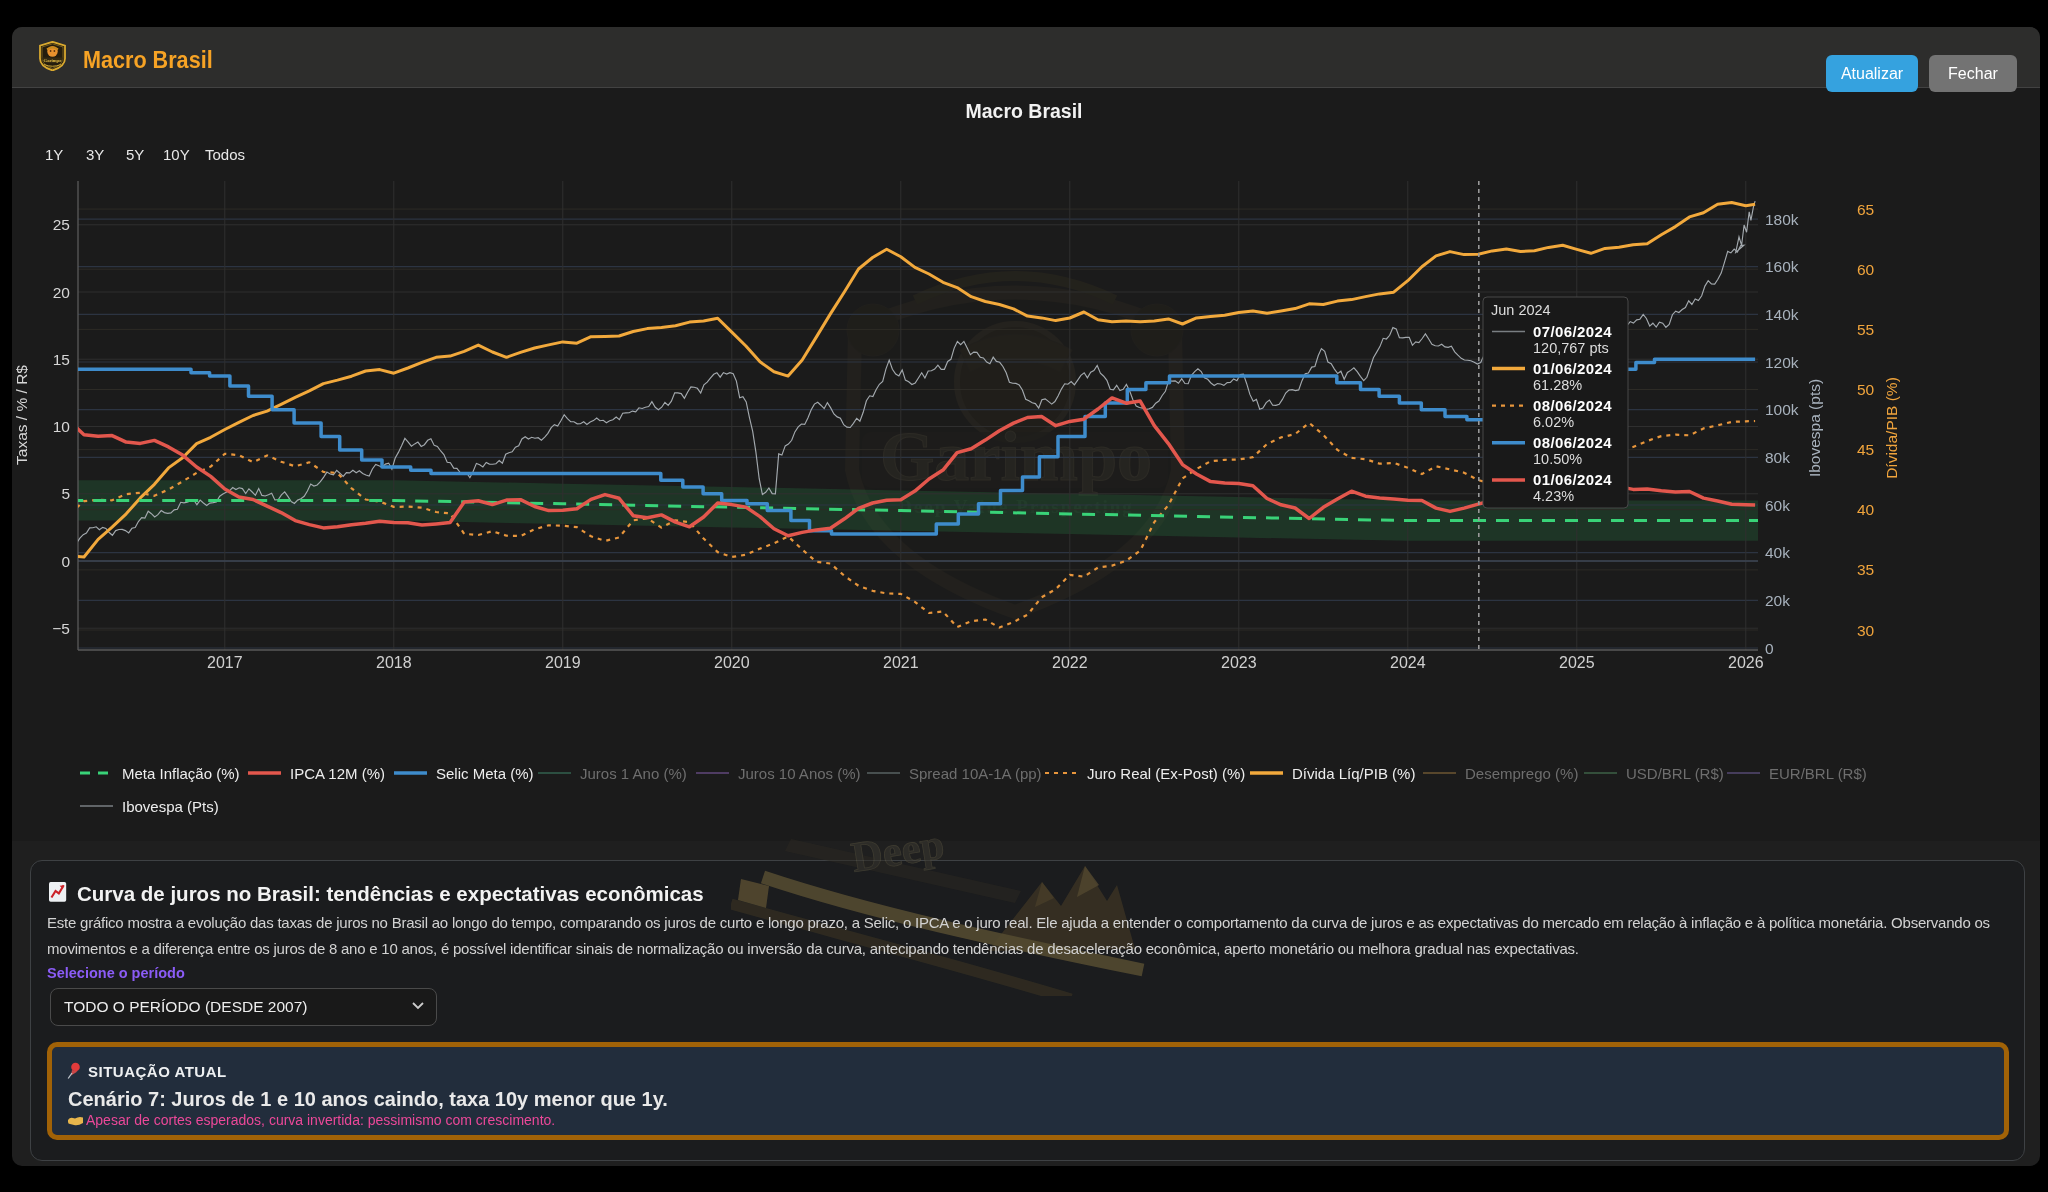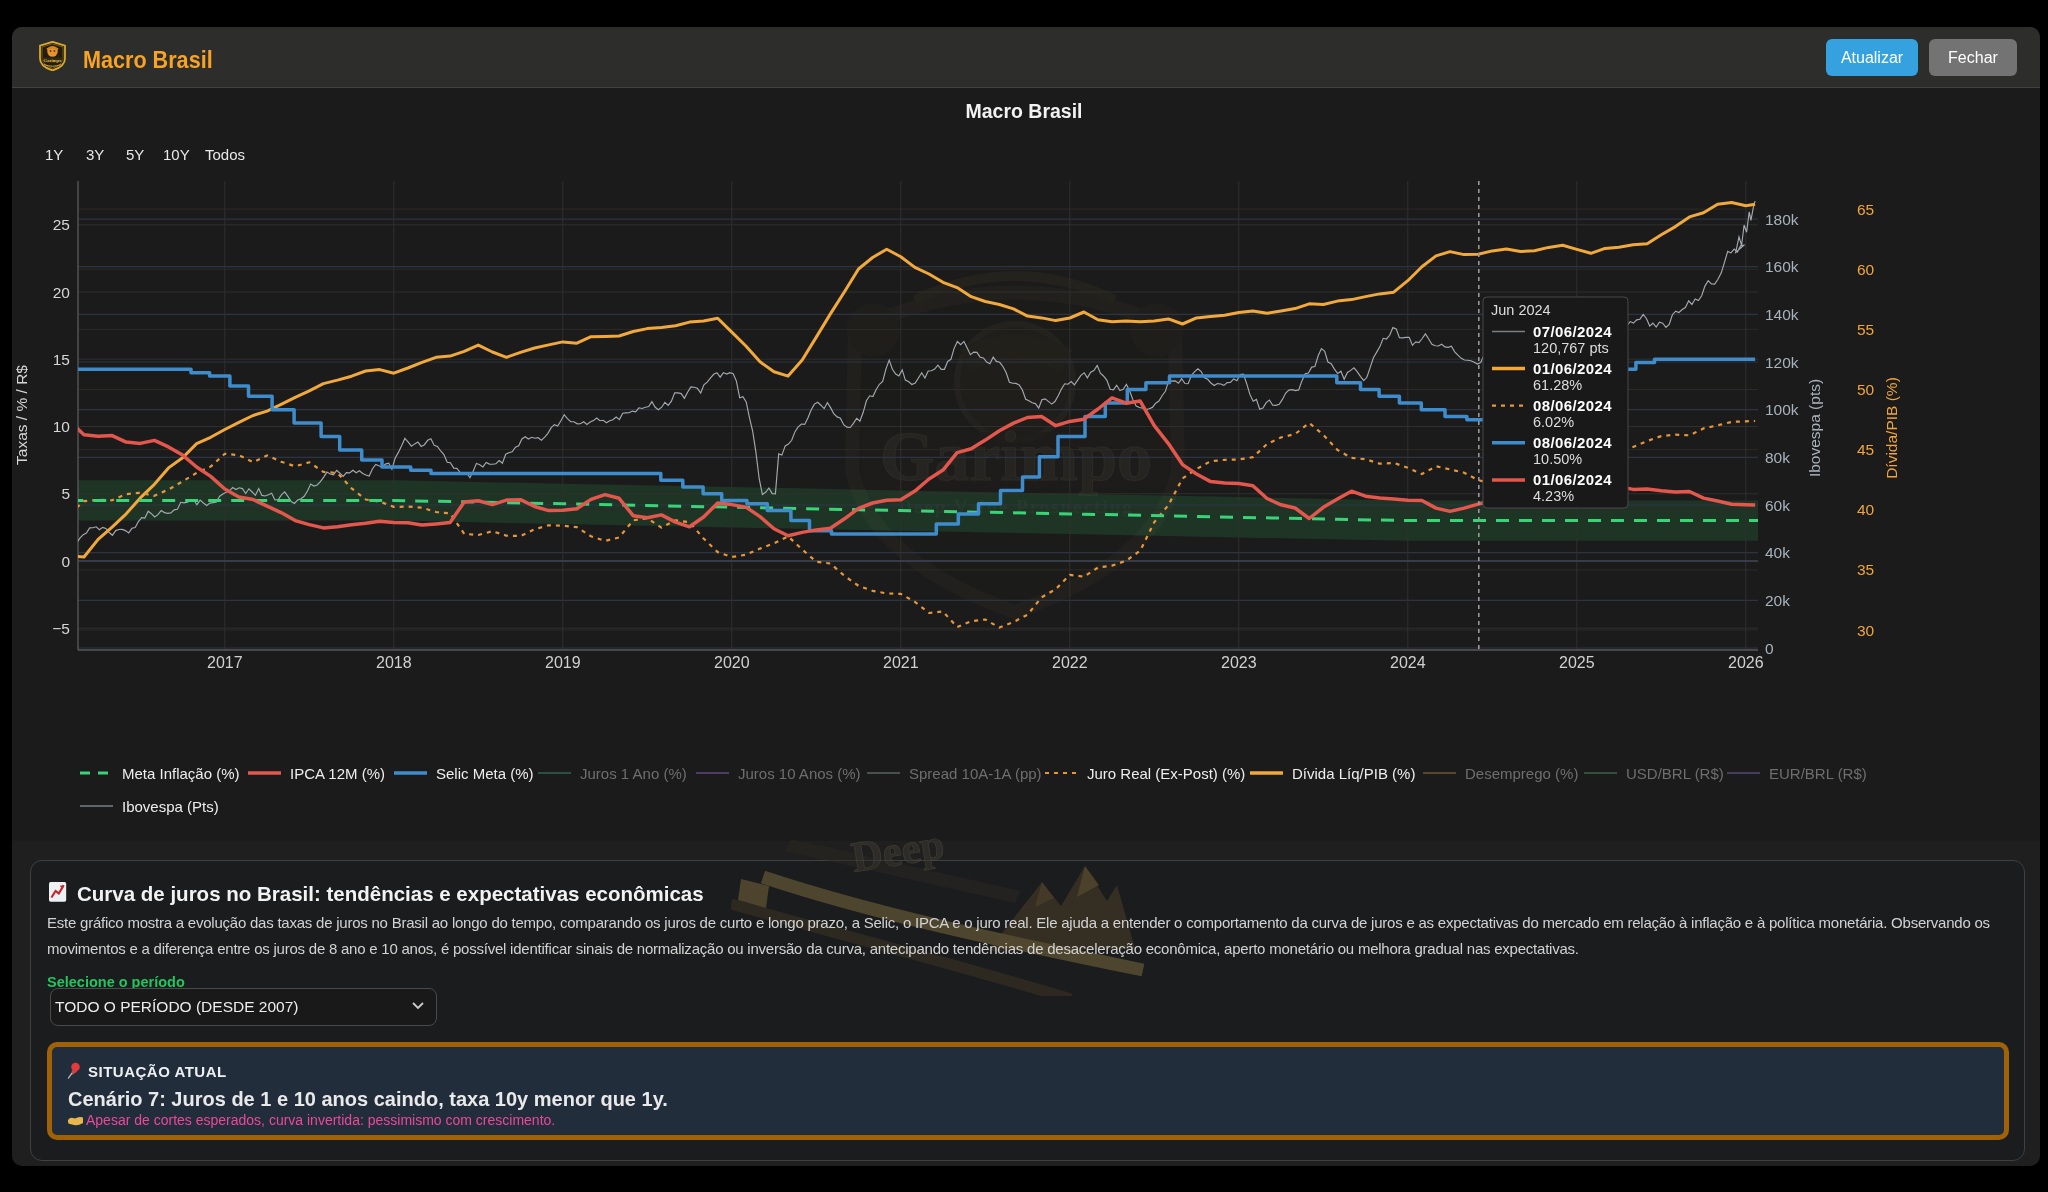--- a/index.html
+++ b/index.html
@@ -5,7 +5,7 @@
 .container{position:absolute;left:12px;top:27px;width:2028px;height:1139px;background:#1f1f1f;border-radius:10px;overflow:hidden}
 .hdr{position:absolute;left:0;top:0;width:100%;height:61px;background:#2d2d2c;border-bottom:1px solid #424242}
 .brand{position:absolute;left:71px;top:19px;font-size:24px;font-weight:bold;color:#f7a325;transform:scaleX(0.9);transform-origin:left center}
-.btn{position:absolute;top:12px;height:37px;border-radius:6px;color:#fff;font-size:16px;text-align:center;line-height:37px}
+.btn{position:absolute;top:28px;height:37px;border-radius:6px;color:#fff;font-size:16px;text-align:center;line-height:37px}
 .chartbg{position:absolute;left:0;top:61px;width:2028px;height:753px;background:#1b1b1b}
 .sect{position:absolute;left:18px;top:833px;width:1995px;height:301px;background:#1b1c1e;border:1.5px solid #3e4144;border-radius:12px}
 .sit{position:absolute;left:16px;top:181px;width:1962px;height:98px;background:#222d3c;border:5px solid #a16207;border-radius:10px}

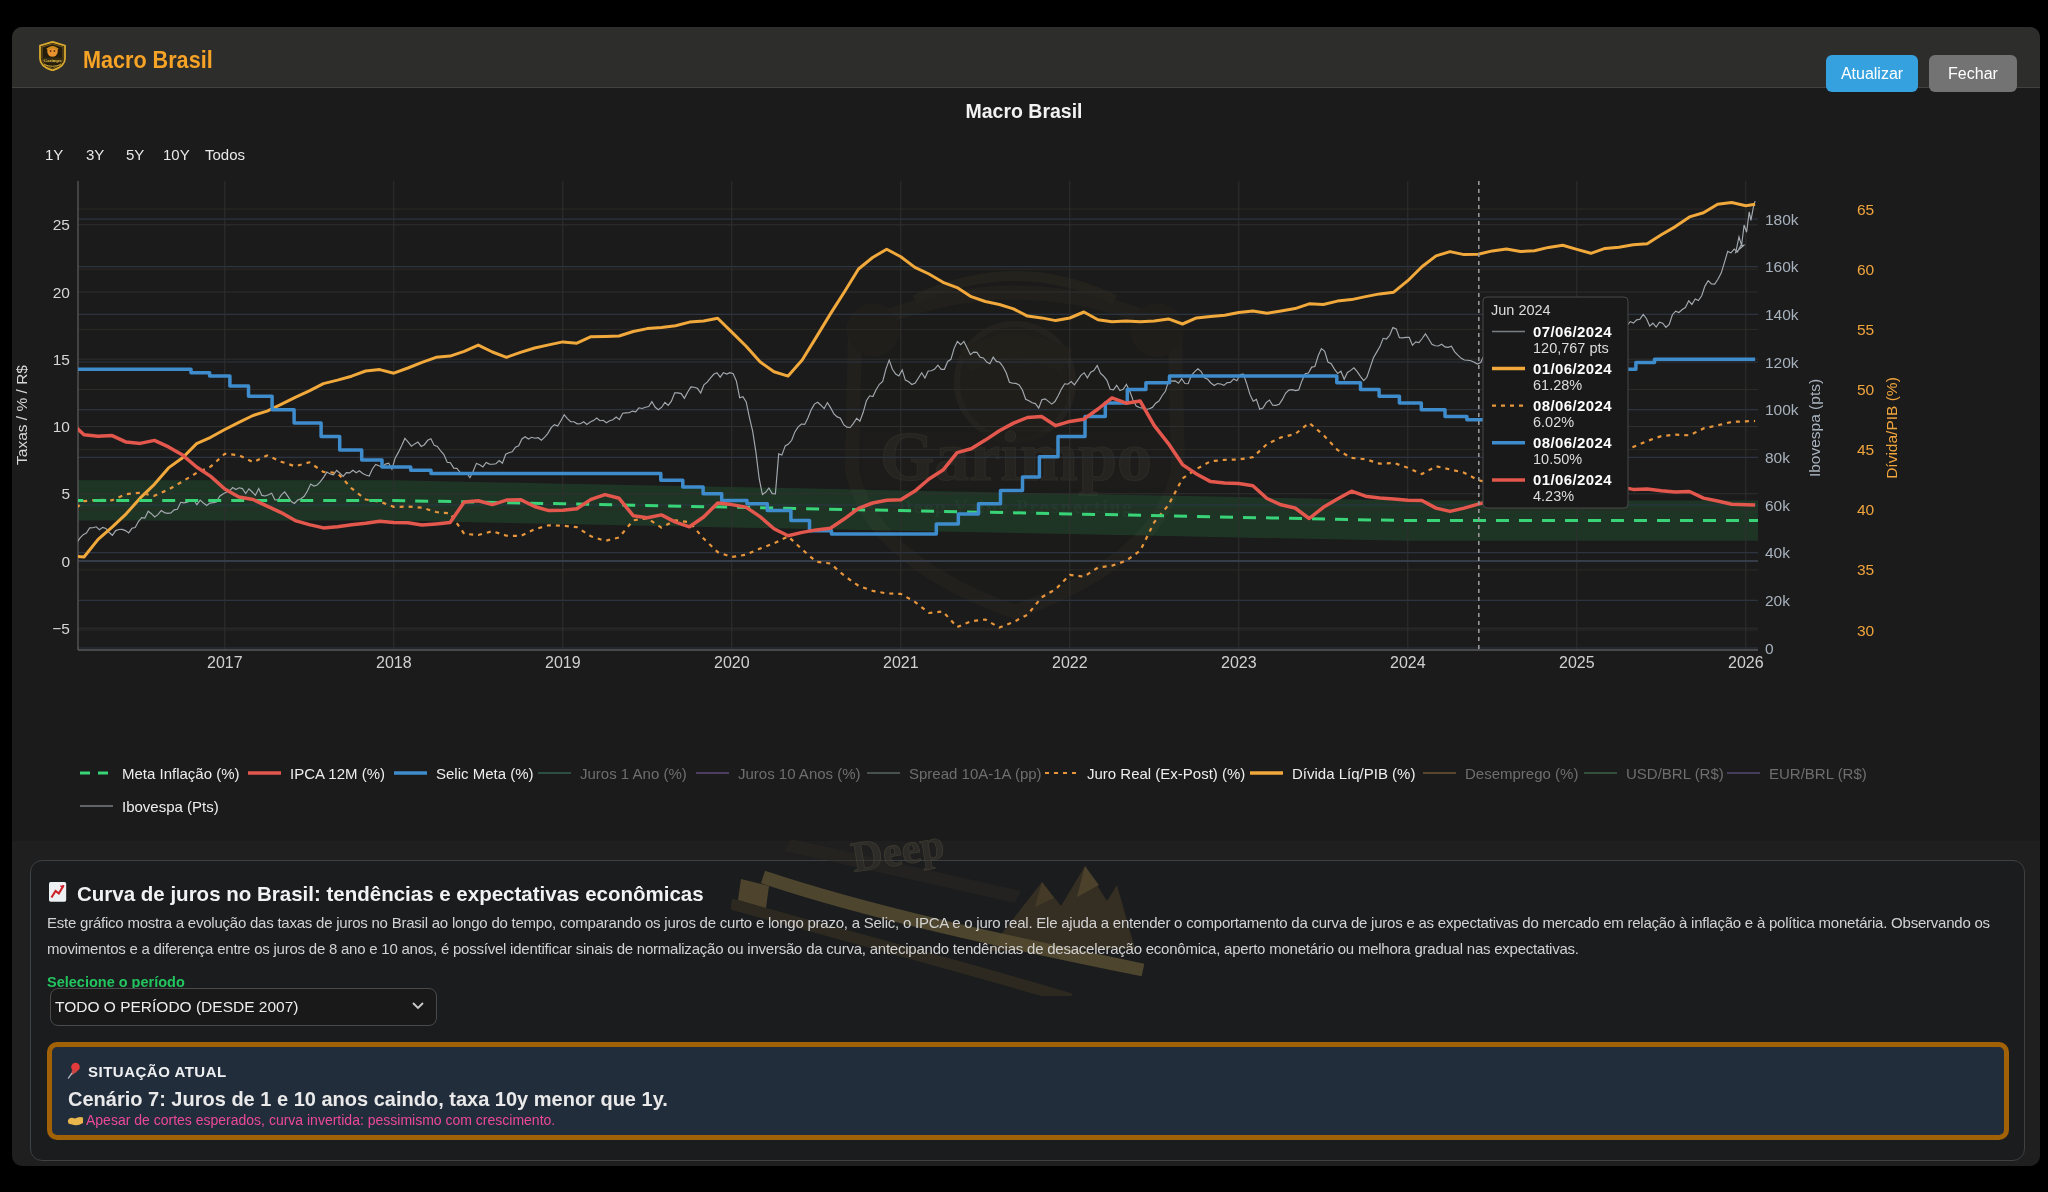--- a/index.html
+++ b/index.html
@@ -203,7 +203,7 @@
     <div style="position:absolute;left:46px;top:21px;font-size:20.5px;font-weight:bold;color:#f2f2f2">Curva de juros no Brasil: tendências e expectativas econômicas</div>
     <div class="para" style="position:absolute;left:16px;top:53px">Este gráfico mostra a evolução das taxas de juros no Brasil ao longo do tempo, comparando os juros de curto e longo prazo, a Selic, o IPCA e o juro real. Ele ajuda a entender o comportamento da curva de juros e as expectativas do mercado em relação à inflação e à política monetária. Observando os</div>
     <div class="para" style="position:absolute;left:16px;top:79px">movimentos e a diferença entre os juros de 8 ano e 10 anos, é possível identificar sinais de normalização ou inversão da curva, antecipando tendências de desaceleração econômica, aperto monetário ou melhora gradual nas expectativas.</div>
-    <div style="position:absolute;left:16px;top:113px;font-size:14.5px;font-weight:bold;color:#22c55e">Selecione o período</div>
+    <div style="position:absolute;left:16px;top:104px;font-size:14.5px;font-weight:bold;color:#8b5cf6">Selecione o período</div>
     <div style="position:absolute;left:19px;top:127px;width:387px;height:38px;background:#191919;border:1px solid #4a4a4a;border-radius:8px;color:#ededed;font-size:15.5px;line-height:36px;padding-left:4px">TODO O PERÍODO (DESDE 2007)
       <svg style="position:absolute;right:12px;top:13px" width="12" height="8" viewBox="0 0 12 8">
           <path d="M1,1 L6,6 L11,1" stroke="#cccccc" stroke-width="1.8" fill="none"></path>

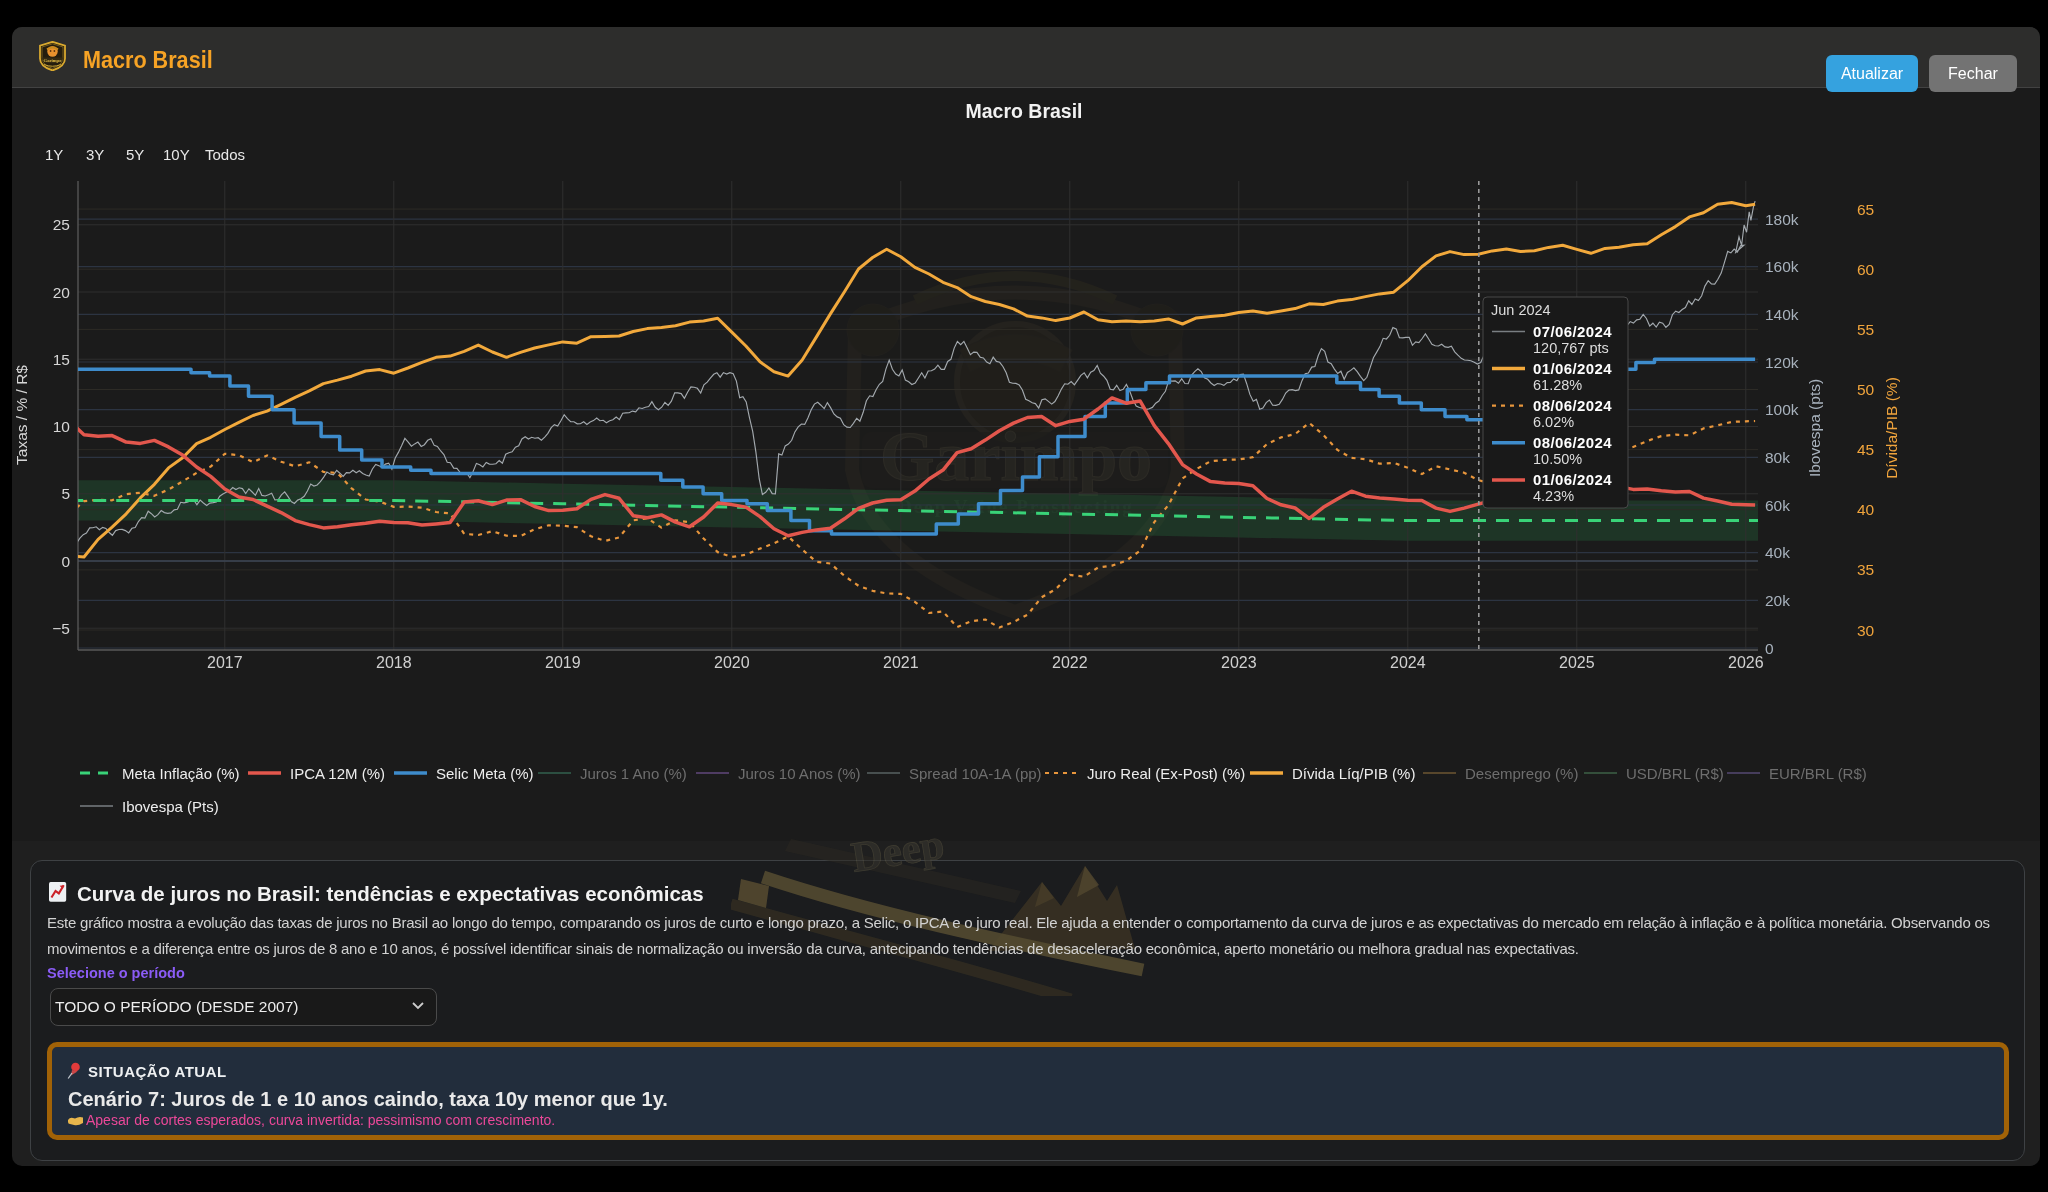--- a/index.html
+++ b/index.html
@@ -204,7 +204,7 @@
     <div class="para" style="position:absolute;left:16px;top:53px">Este gráfico mostra a evolução das taxas de juros no Brasil ao longo do tempo, comparando os juros de curto e longo prazo, a Selic, o IPCA e o juro real. Ele ajuda a entender o comportamento da curva de juros e as expectativas do mercado em relação à inflação e à política monetária. Observando os</div>
     <div class="para" style="position:absolute;left:16px;top:79px">movimentos e a diferença entre os juros de 8 ano e 10 anos, é possível identificar sinais de normalização ou inversão da curva, antecipando tendências de desaceleração econômica, aperto monetário ou melhora gradual nas expectativas.</div>
     <div style="position:absolute;left:16px;top:104px;font-size:14.5px;font-weight:bold;color:#8b5cf6">Selecione o período</div>
-    <div style="position:absolute;left:19px;top:127px;width:387px;height:38px;background:#191919;border:1px solid #4a4a4a;border-radius:8px;color:#ededed;font-size:15.5px;line-height:36px;padding-left:4px">TODO O PERÍODO (DESDE 2007)
+    <div style="position:absolute;left:19px;top:127px;width:387px;height:38px;background:#191919;border:1px solid #4a4a4a;border-radius:8px;color:#ededed;font-size:15.5px;line-height:36px;padding-left:13px">TODO O PERÍODO (DESDE 2007)
       <svg style="position:absolute;right:12px;top:13px" width="12" height="8" viewBox="0 0 12 8">
           <path d="M1,1 L6,6 L11,1" stroke="#cccccc" stroke-width="1.8" fill="none"></path>
         </svg>

